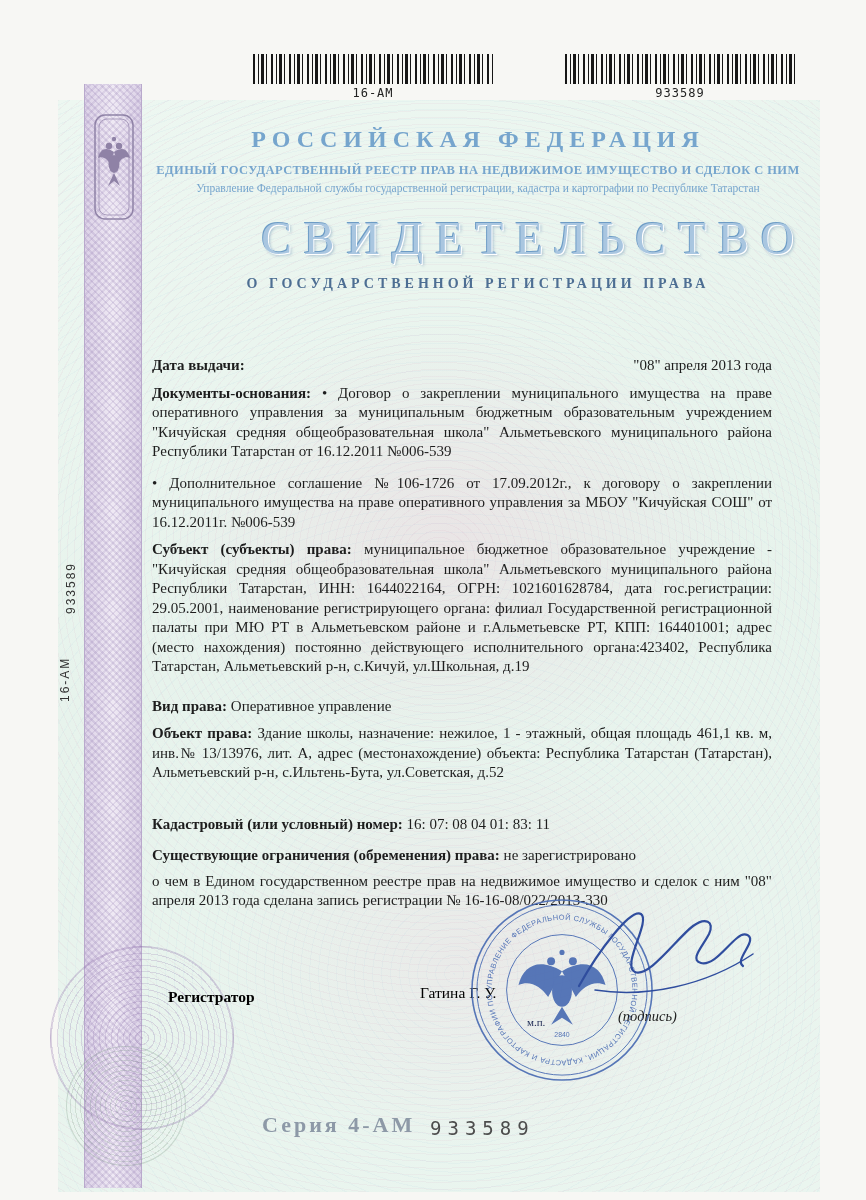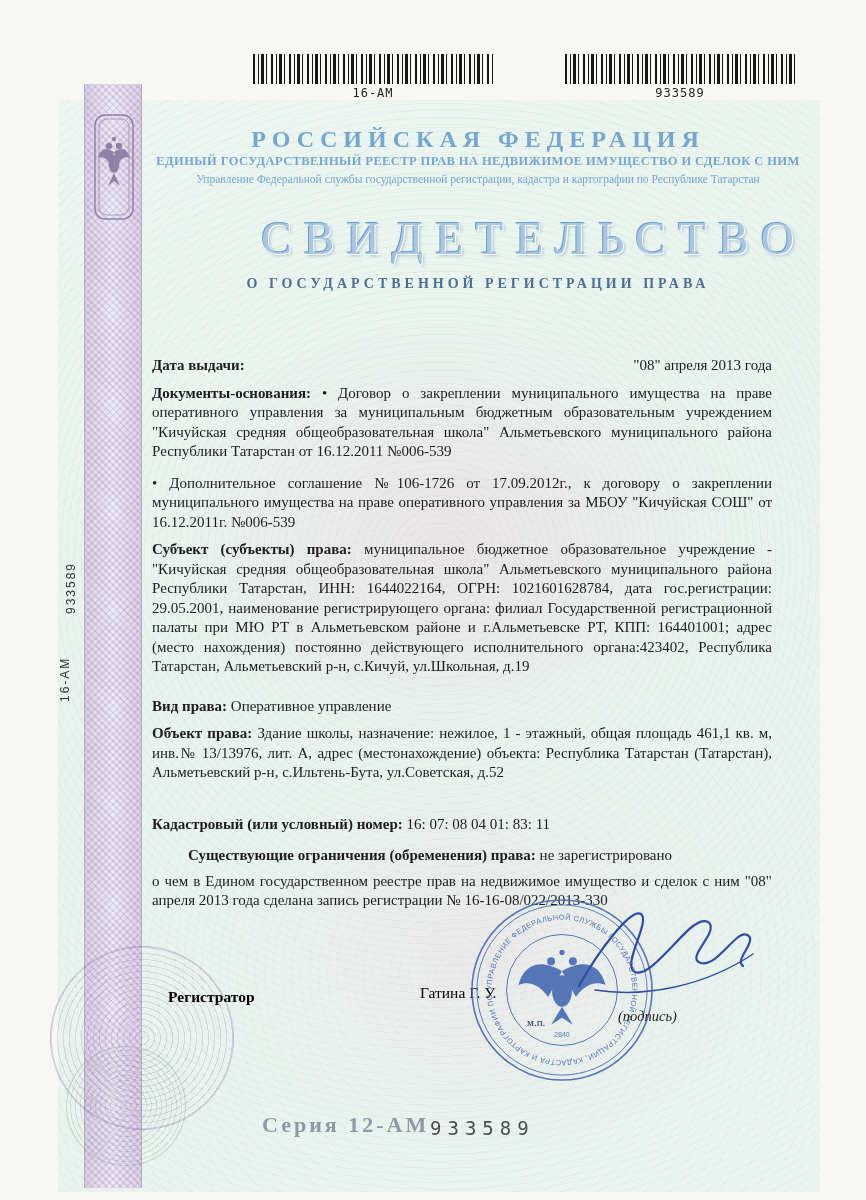--- a/index.html
+++ b/index.html
@@ -60,7 +60,7 @@
   
   .header { position:absolute; left:150px; top:126px; width:656px; text-align:center; z-index:5; color:#76a5cd; }
   .country { font-size:24px; font-weight:bold; letter-spacing:6px; }
-  .registry { font-size:12.5px; font-weight:bold; letter-spacing:0.4px; margin-top:1px; }
+  .registry { font-size:12.5px; font-weight:bold; letter-spacing:0.4px; margin-top:10px; }
   .authority { font-size:11.5px; margin-top:4px; }
 
   .title-main {

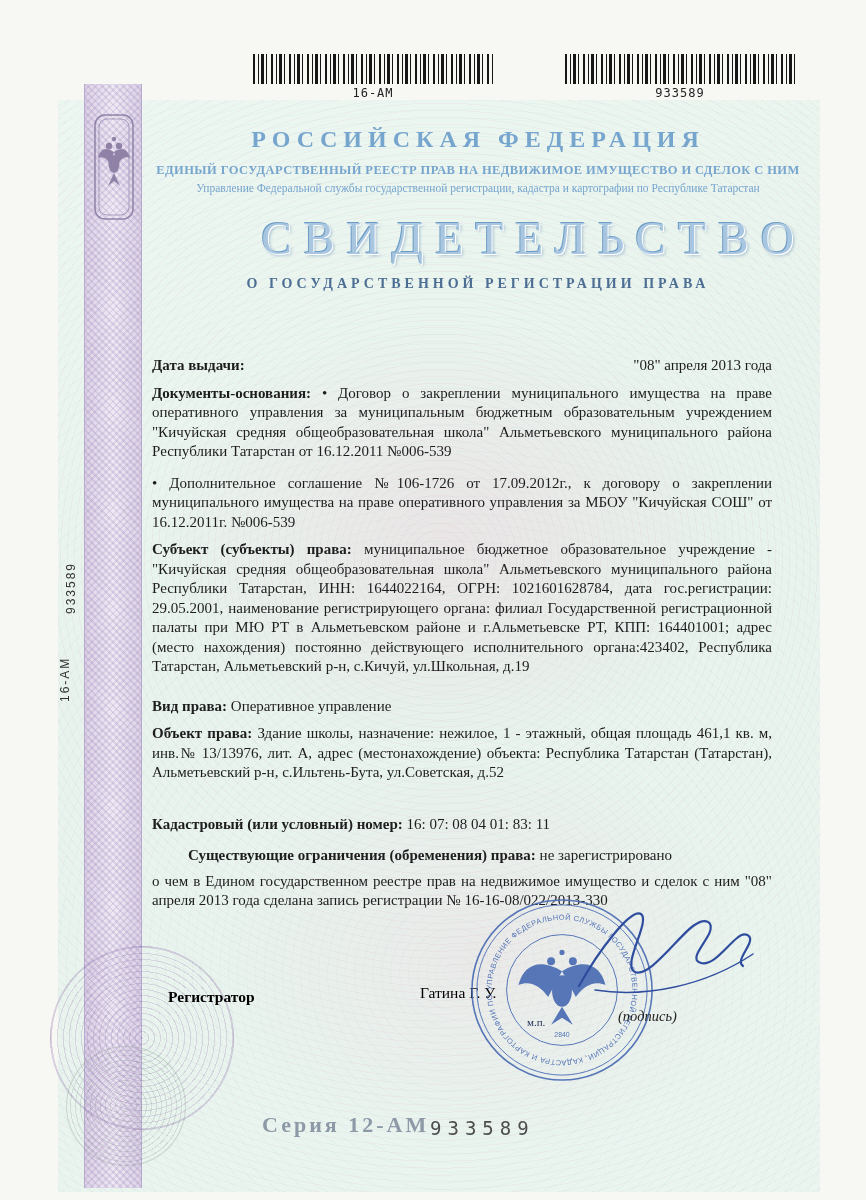--- a/index.html
+++ b/index.html
@@ -80,7 +80,7 @@
   .date-row { display:flex; justify-content:space-between; margin-bottom:8px;align-items:center; }
   .para { text-align:justify; }
   .mb8{margin-bottom:8px;} .mb12{margin-bottom:12px;} .mb20{margin-bottom:20px;}
-  .mb28{margin-bottom:32px;} .mb6{margin-bottom:6px;margin-left:36px;}
+  .mb28{margin-bottom:32px;} .mb6{margin-bottom:6px;}
 
   
   .registrar-label { position:absolute; left:168px; top:988px; z-index:6; font-weight:bold; font-size:15.5px; }

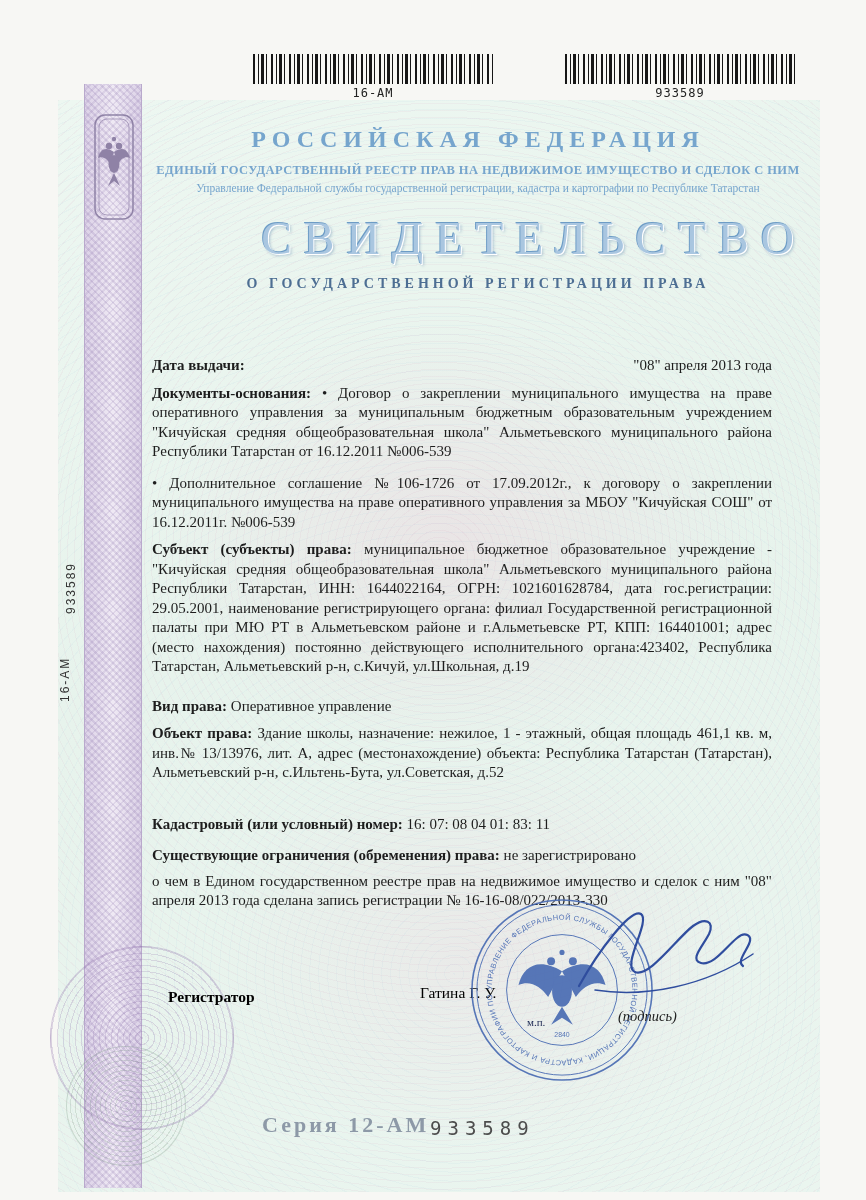--- a/index.html
+++ b/index.html
@@ -218,7 +218,7 @@
   <div class="seal-abbr">м.п.</div>
   <div class="sign-caption">(подпись)</div>
 
-  <div class="series-label">Серия 12-АМ</div>
+  <div class="series-label">Серия 4-АМ</div>
   <div class="series-number">933589</div>
 
 </div>

